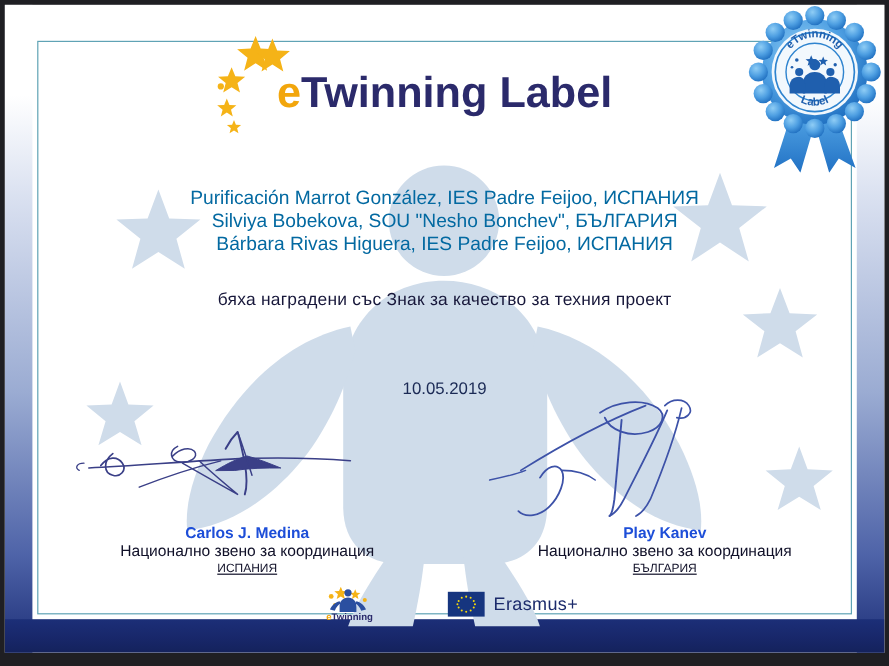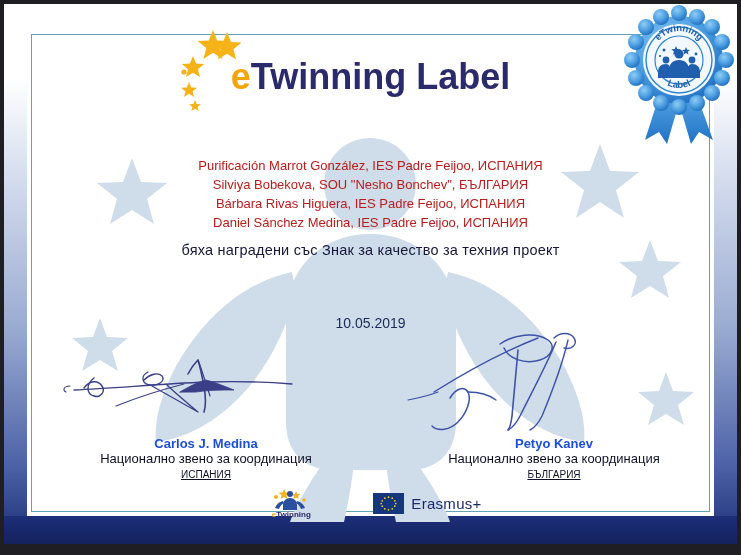--- a/index.html
+++ b/index.html
@@ -119,8 +119,8 @@
     text-align: center;
   }
   .participant-line {
-    font-size: 13px;
-    color: #b91c1c;
+    font-size: 16px;
+    color: #0369a1;
     line-height: 19px;
     white-space: nowrap;
   }

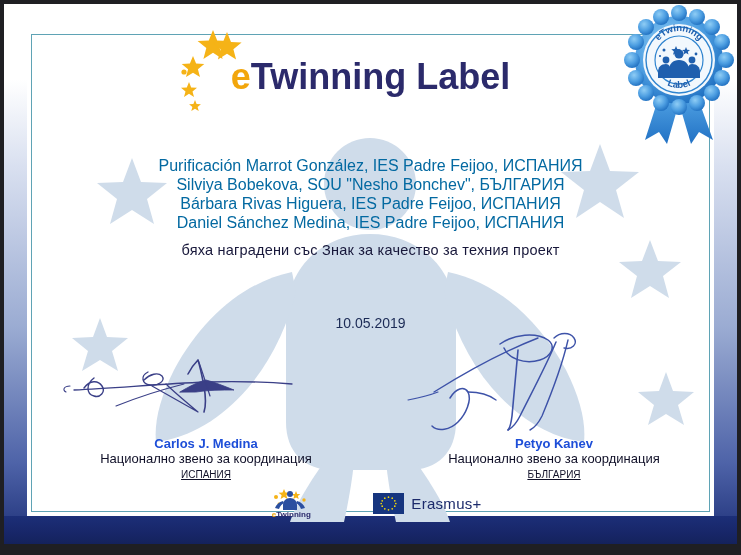--- a/index.html
+++ b/index.html
@@ -290,7 +290,6 @@
         <div class="participant-line">Purificación Marrot González, IES Padre Feijoo, ИСПАНИЯ</div>
         <div class="participant-line">Silviya Bobekova, SOU "Nesho Bonchev", БЪЛГАРИЯ</div>
         <div class="participant-line">Bárbara Rivas Higuera, IES Padre Feijoo, ИСПАНИЯ</div>
-        <div class="participant-line">Daniel Sánchez Medina, IES Padre Feijoo, ИСПАНИЯ</div>
       </div>
 
       <div id="award-phrase">бяха наградени със Знак за качество за техния проект</div>

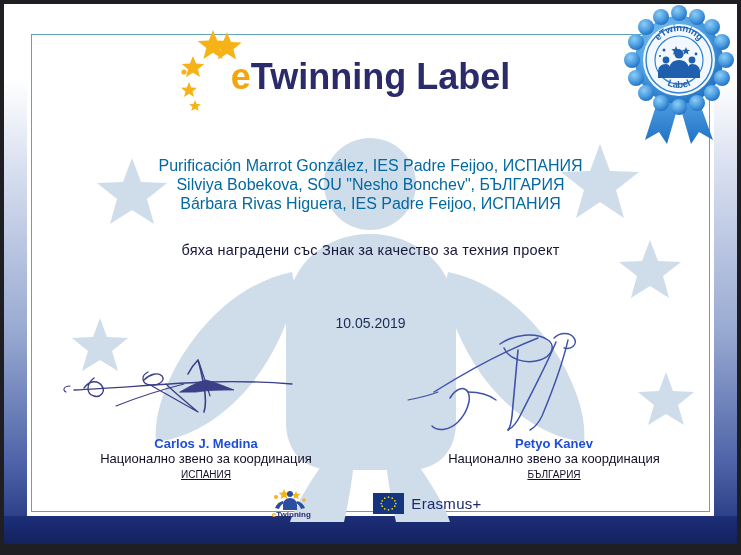--- a/index.html
+++ b/index.html
@@ -334,7 +334,7 @@
             </g>
           </svg>
         </div>
-        <div class="sig-name">Petyo Kanev</div>
+        <div class="sig-name">Play Kanev</div>
         <div class="sig-role">Национално звено за координация</div>
         <div class="sig-country">БЪЛГАРИЯ</div>
       </div>

